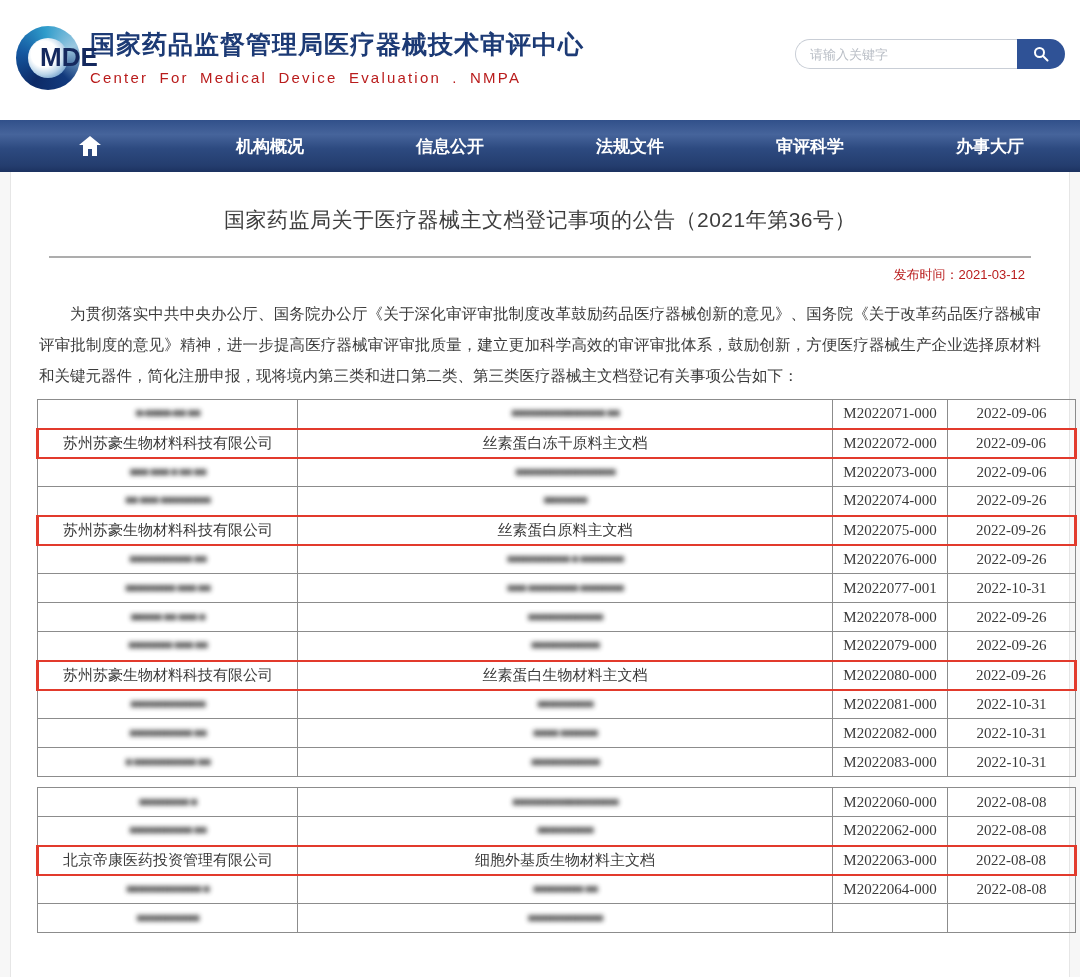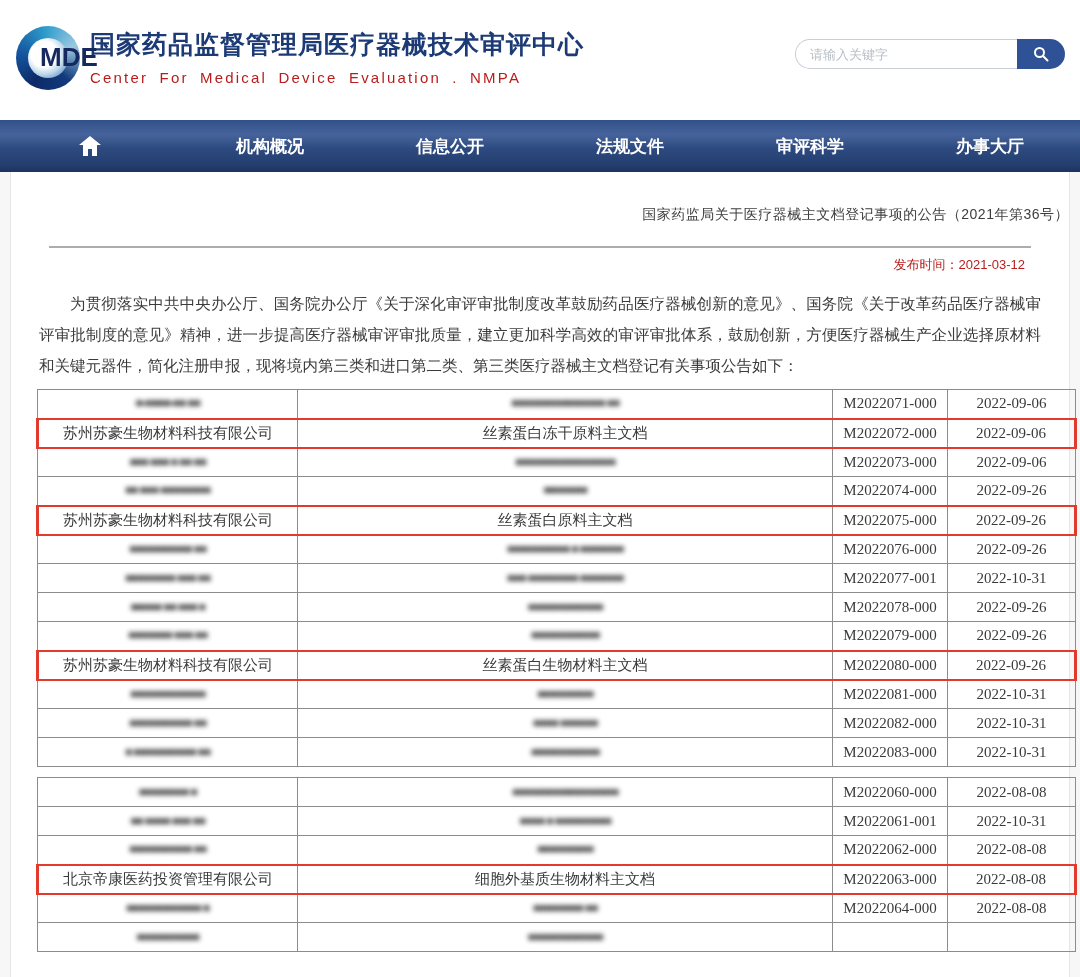--- a/index.html
+++ b/index.html
@@ -41,7 +41,7 @@
   .card { margin:0 10px; background:#fff; border-left:1px solid #e6e6e6; border-right:1px solid #e6e6e6;
     min-height:809px; padding-top:34px; }
 
-  .doc-title { text-align:right; font-size:14px; font-weight:500; color:#3d3d3d; letter-spacing:0.5px; }
+  .doc-title { text-align:center; font-size:21px; font-weight:500; color:#3d3d3d; letter-spacing:0.5px; }
   .divider { margin:22px 38px 0 38px; border-bottom:2px solid #adadad; }
   .pub-time { text-align:right; padding:8px 44px 0 0; font-size:13px; color:#b91c1c; }
 

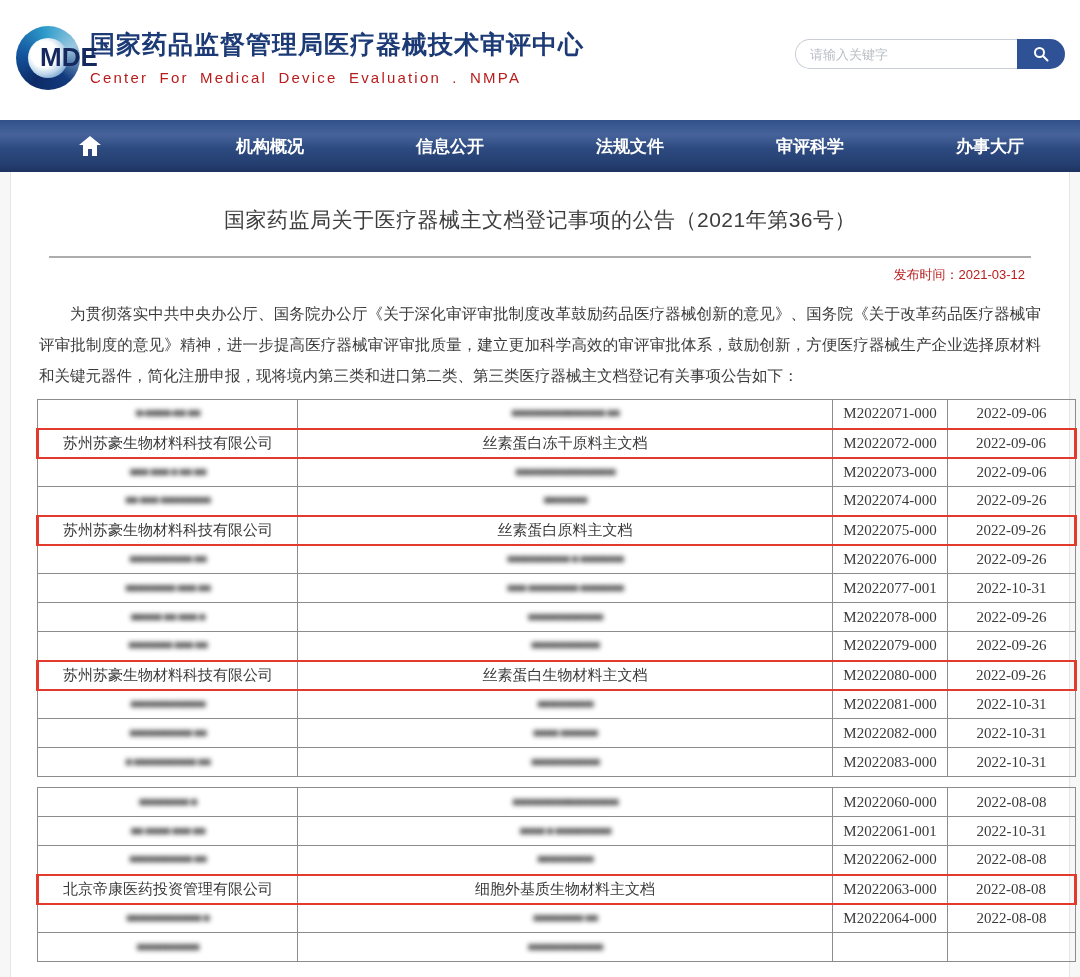--- a/index.html
+++ b/index.html
@@ -216,12 +216,6 @@
               <td>2022-08-08</td>
             </tr>
             <tr>
-              <td class="mask">■■ ■■■■ ■■■ ■■</td>
-              <td class="mask">■■■■ ■ ■■■■■■■■■</td>
-              <td>M2022061-001</td>
-              <td>2022-10-31</td>
-            </tr>
-            <tr>
               <td class="mask">■■■■■■■■■■ ■■</td>
               <td class="mask">■■■■■■■■■</td>
               <td>M2022062-000</td>

